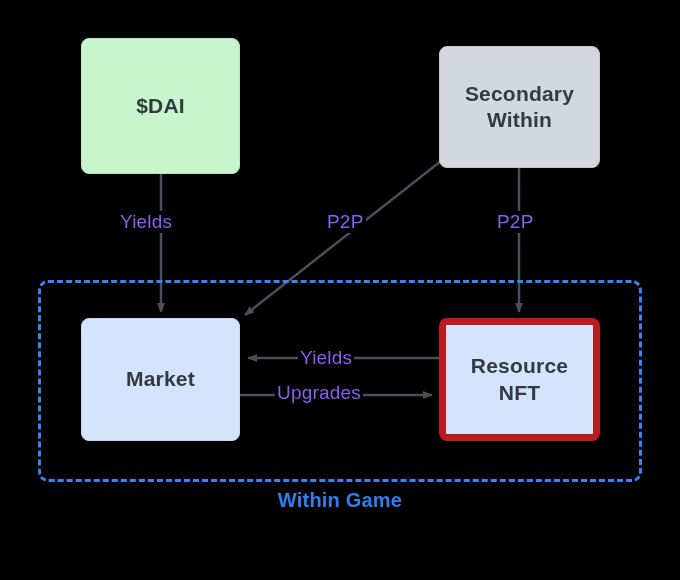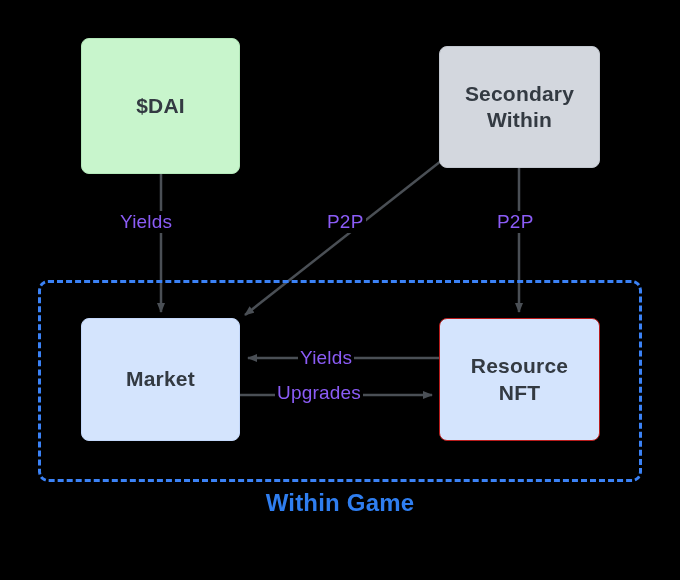--- a/index.html
+++ b/index.html
@@ -57,7 +57,7 @@
   #node-resource-nft {
     left: 439px; top: 318px; width: 161px; height: 123px;
     background: #d4e4fd;
-    border: 1px solid #b91c1c;
+    border: 7px solid #b91c1c;
   }
   #cluster-within-game {
     position: absolute;

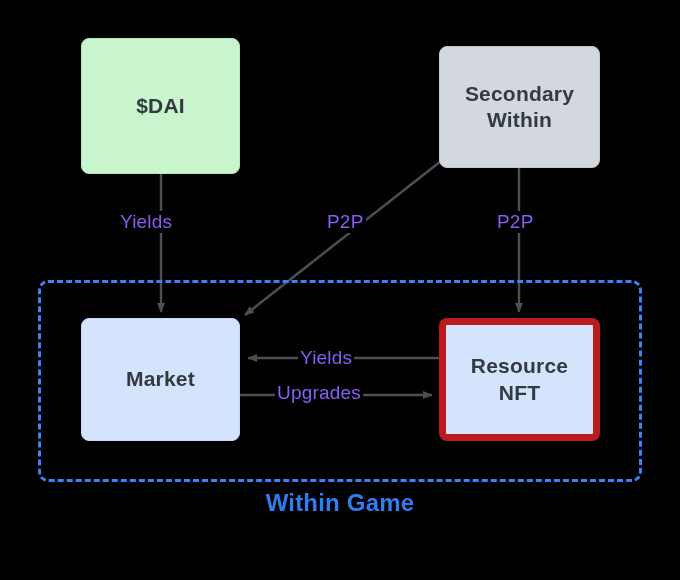--- a/index.html
+++ b/index.html
@@ -75,7 +75,7 @@
     width: 680px;
     text-align: center;
     color: #2f7ef0;
-    font-size: 24px;
+    font-size: 20px;
     font-weight: bold;
     letter-spacing: 0.2px;
     z-index: 4;

